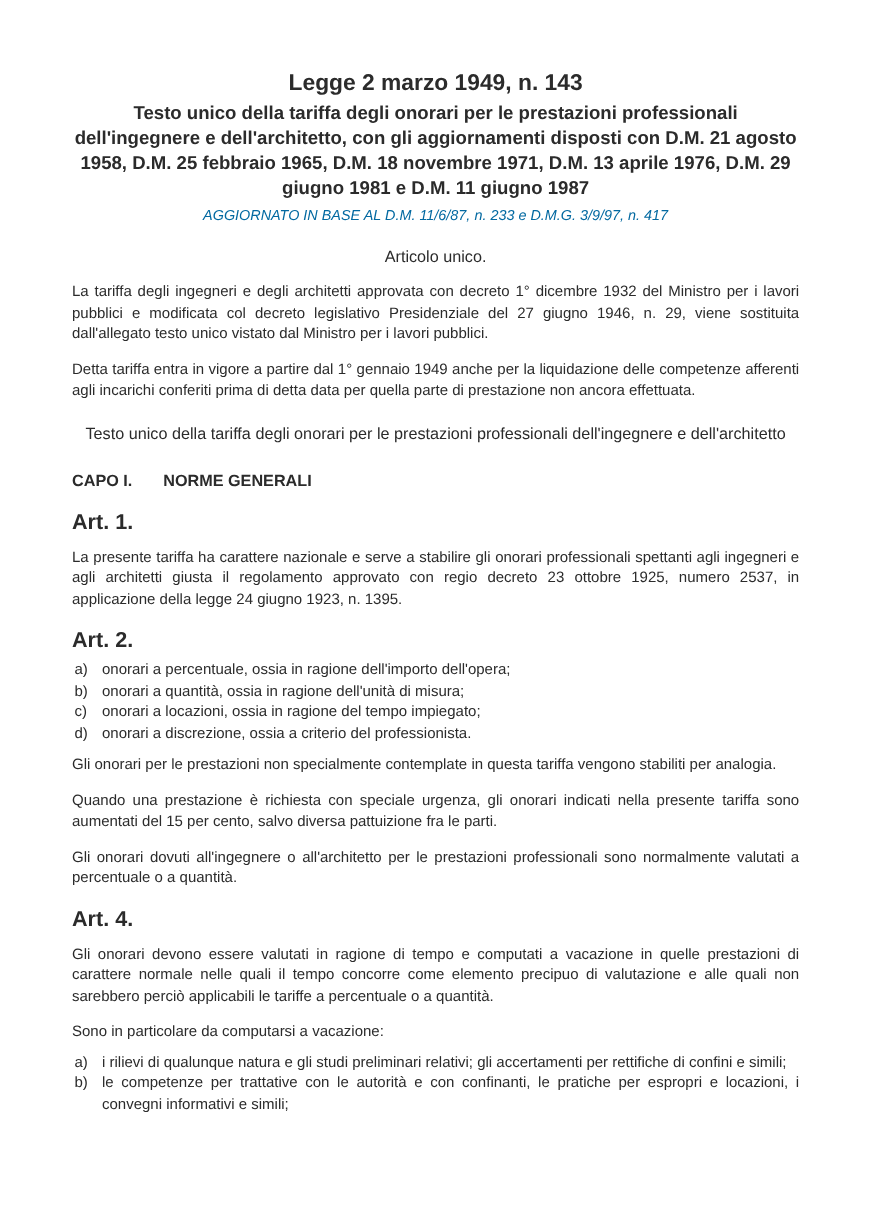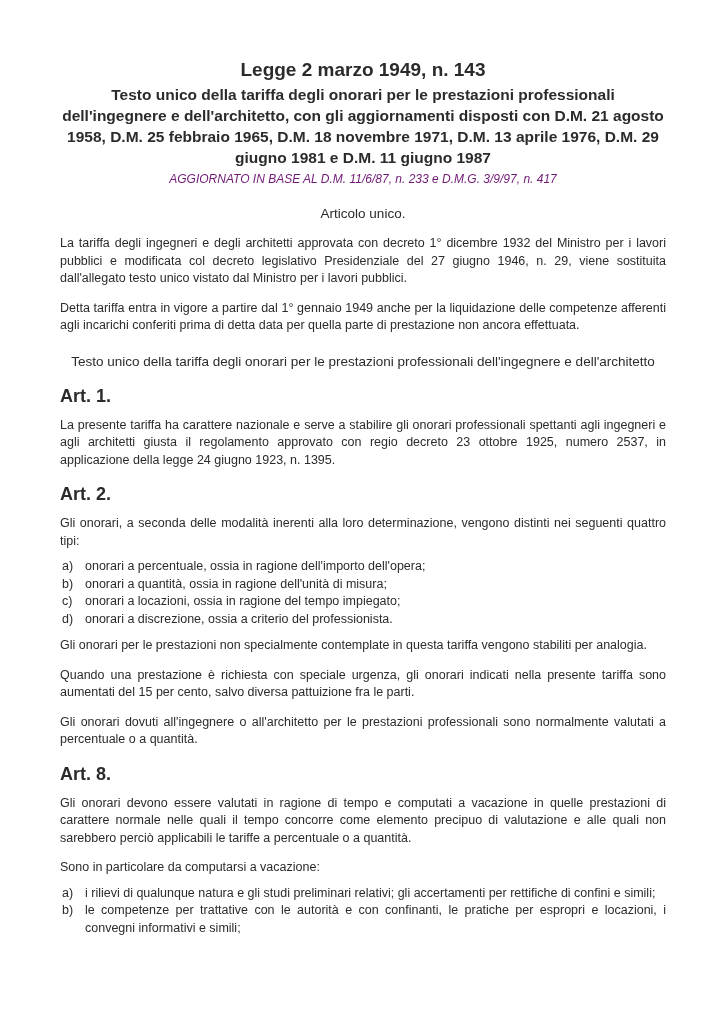--- a/index.html
+++ b/index.html
@@ -44,7 +44,7 @@
     line-height: 16px;
     font-style: italic;
     text-align: center;
-    color: #701a75;
+    color: #0369a1;
   }
   .center-heading {
     margin: 17px 0 0 0;

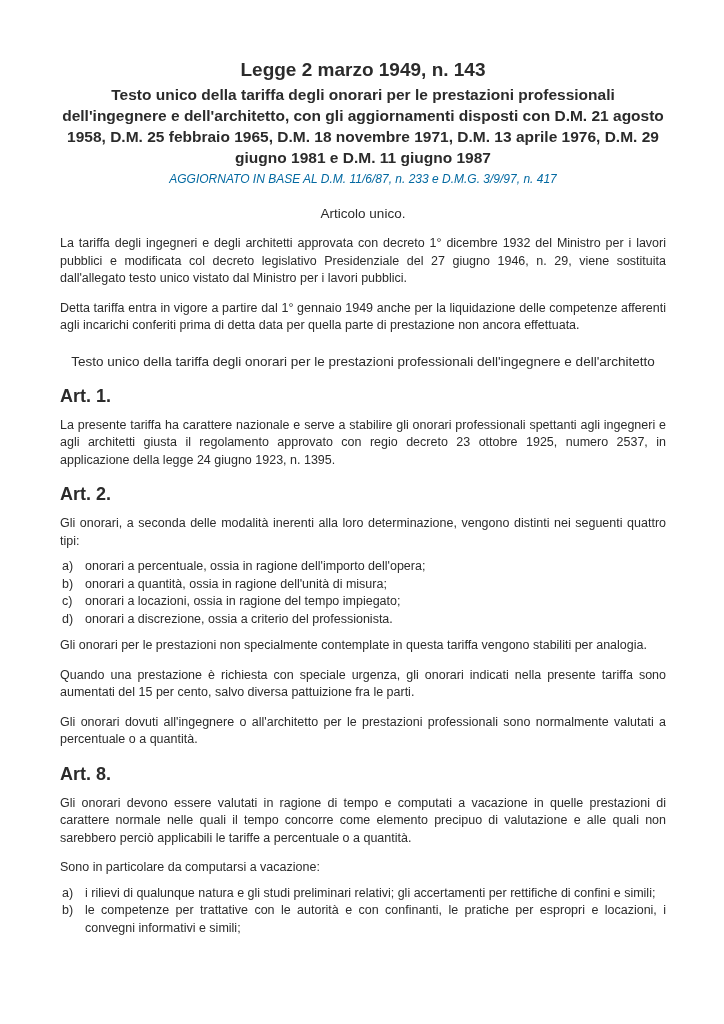--- a/index.html
+++ b/index.html
@@ -115,6 +115,9 @@
 
   <h3 class="center-heading">Testo unico della tariffa degli onorari per le prestazioni professionali dell'ingegnere e dell'architetto</h3>
 
+  <div class="capo-heading">
+    <span class="capo-label">CAPO I.</span><span>NORME GENERALI</span>
+  </div>
 
   <h4 class="article-heading">Art. 1.</h4>
 

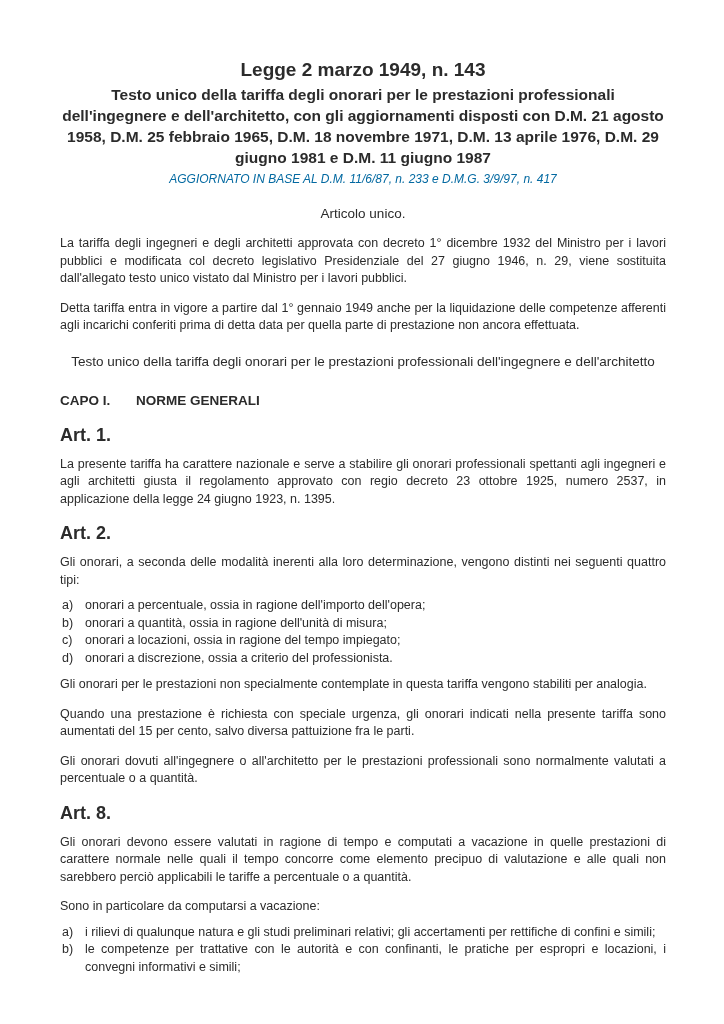--- a/index.html
+++ b/index.html
@@ -125,7 +125,6 @@
 
   <h4 class="article-heading">Art. 2.</h4>
 
-  <p class="body-text">Gli onorari, a seconda delle modalità inerenti alla loro determinazione, vengono distinti nei seguenti quattro tipi:</p>
 
   <div class="doc-list">
     <div class="li">

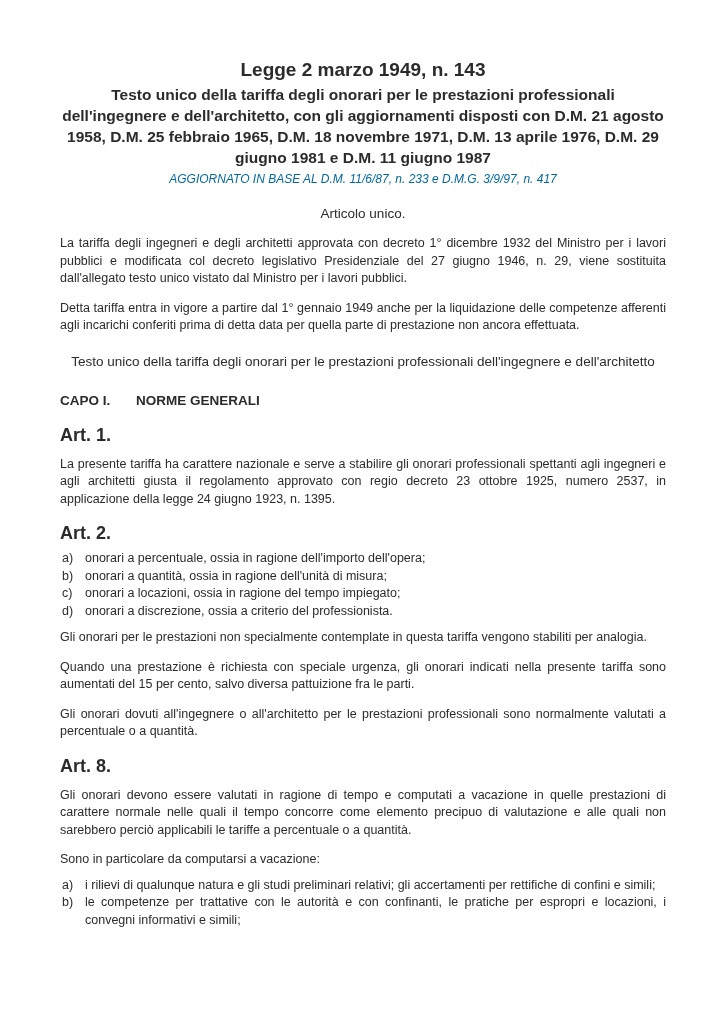--- a/index.html
+++ b/index.html
@@ -152,7 +152,7 @@
 
   <p class="body-text">Gli onorari dovuti all'ingegnere o all'architetto per le prestazioni professionali sono normalmente valutati a percentuale o a quantità.</p>
 
-  <h4 class="article-heading">Art. 8.</h4>
+  <h4 class="article-heading">Art. 4.</h4>
 
   <p class="body-text">Gli onorari devono essere valutati in ragione di tempo e computati a vacazione in quelle prestazioni di carattere normale nelle quali il tempo concorre come elemento precipuo di valutazione e alle quali non sarebbero perciò applicabili le tariffe a percentuale o a quantità.</p>
 

